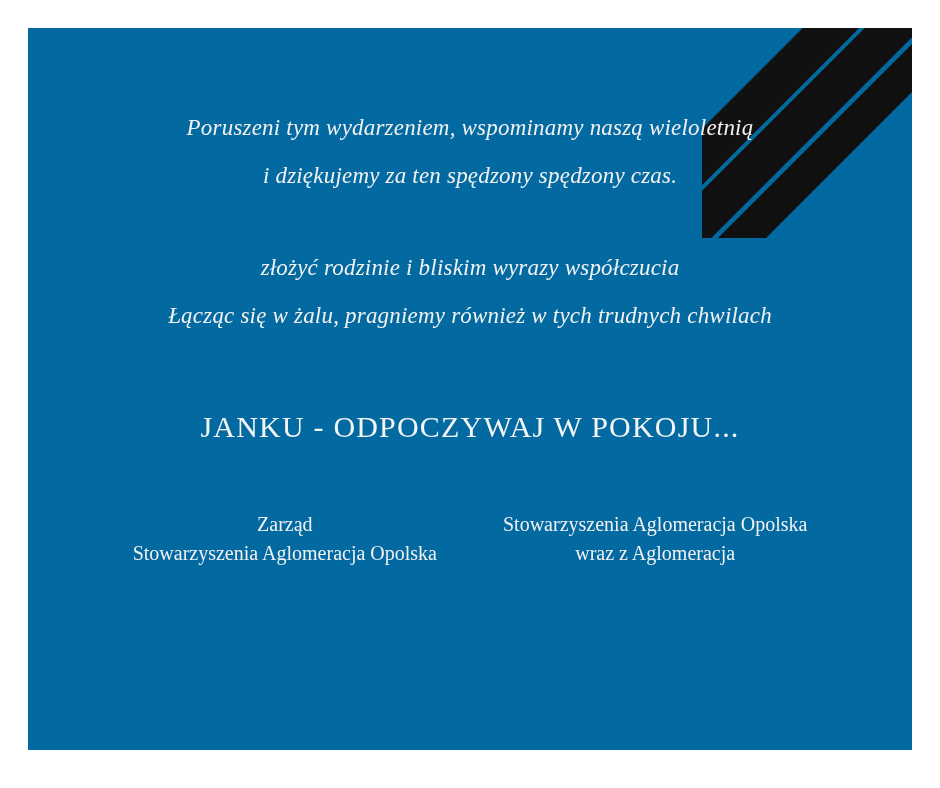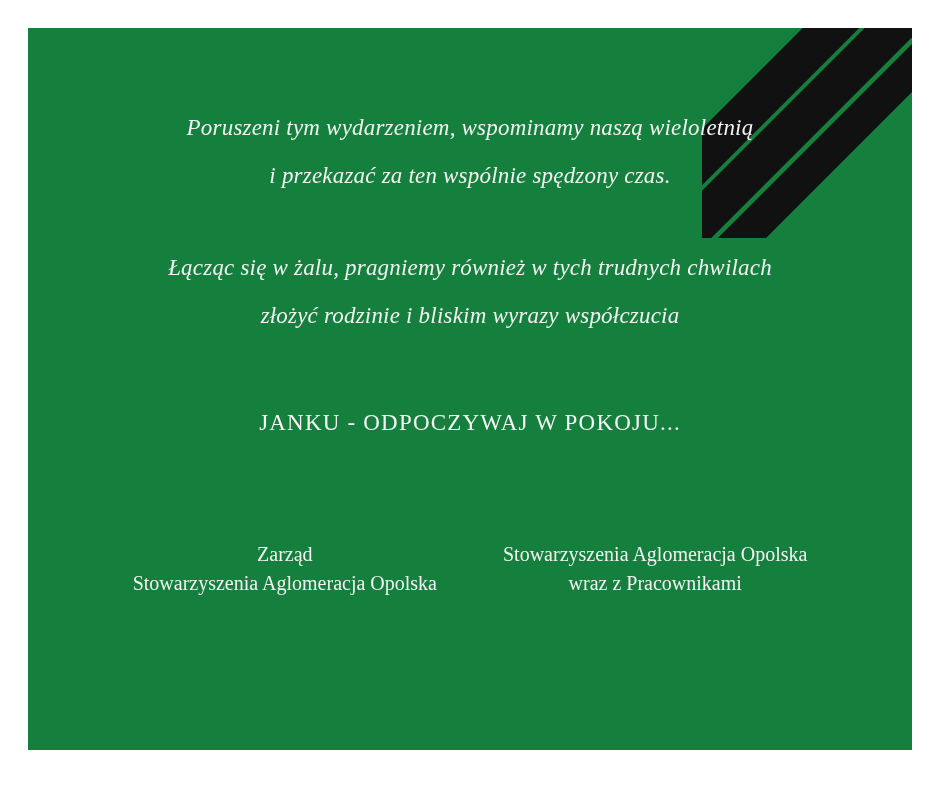--- a/index.html
+++ b/index.html
@@ -20,7 +20,7 @@
     top: 28px;
     width: 884px;
     height: 722px;
-    background: #15803d;
+    background: #0369a1;
     overflow: hidden;
   }
 

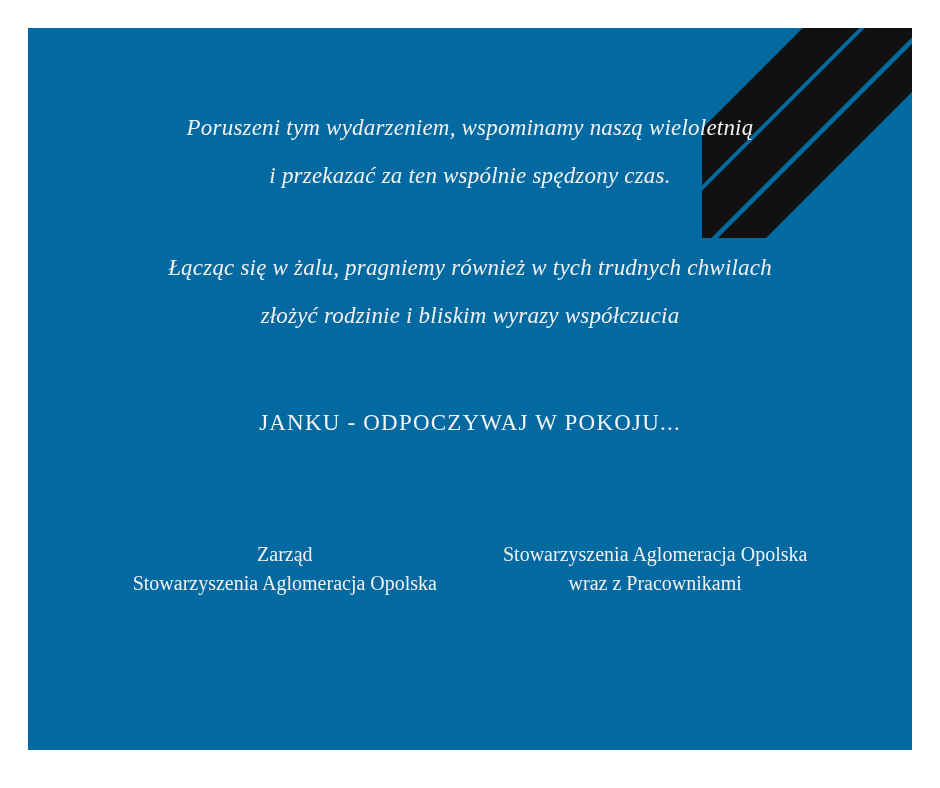--- a/index.html
+++ b/index.html
@@ -121,7 +121,7 @@
 
     <div class="para">
       <span class="line">Poruszeni tym wydarzeniem, wspominamy naszą wieloletnią</span>
-      <span class="line">i przekazać za ten wspólnie spędzony czas.</span>
+      <span class="line">i dziękujemy za ten spędzony spędzony czas.</span>
     </div>
 
     <div class="para-gap"></div>

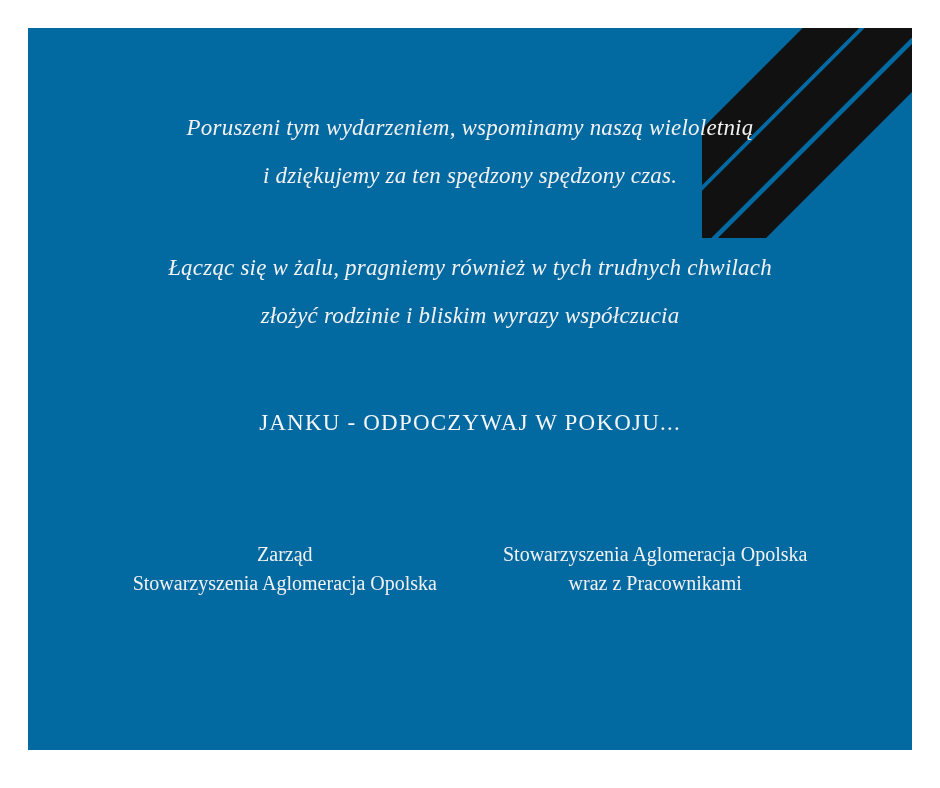--- a/index.html
+++ b/index.html
@@ -127,8 +127,8 @@
     <div class="para-gap"></div>
 
     <div class="para">
+      <span class="line">złożyć rodzinie i bliskim wyrazy współczucia</span>
       <span class="line">Łącząc się w żalu, pragniemy również w tych trudnych chwilach</span>
-      <span class="line">złożyć rodzinie i bliskim wyrazy współczucia</span>
     </div>
 
     <div id="headline">JANKU - ODPOCZYWAJ W POKOJU...</div>

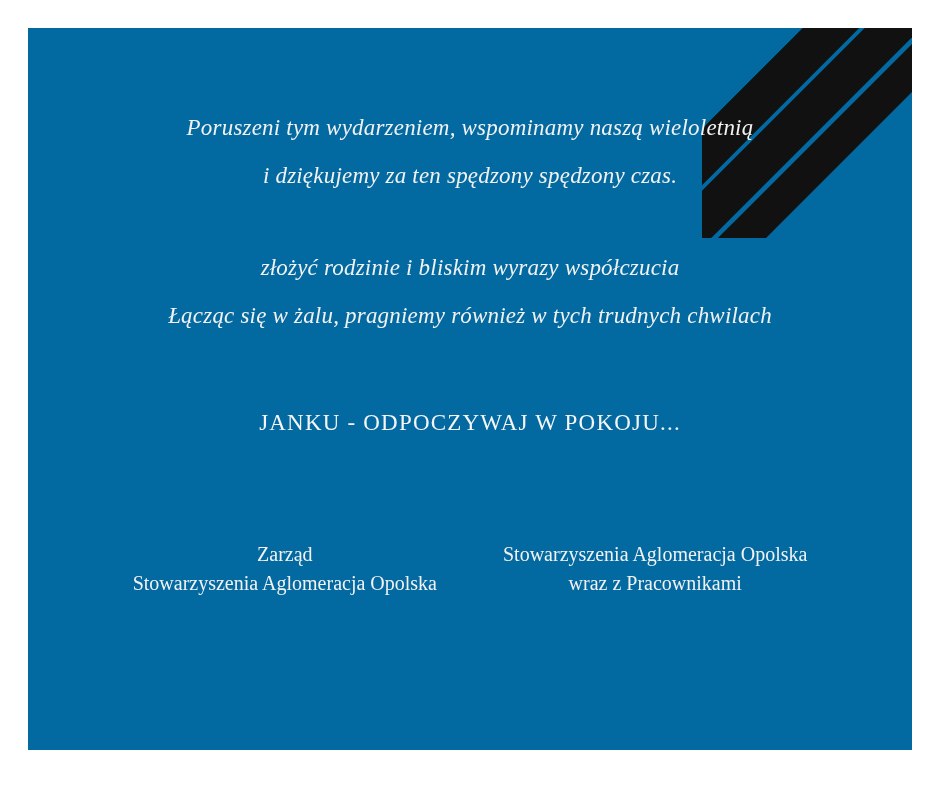--- a/index.html
+++ b/index.html
@@ -84,7 +84,7 @@
 
   #headline {
     margin-top: 70px;
-    font-size: 23px;
+    font-size: 30px;
     letter-spacing: 1.2px;
     color: #f5f5f5;
   }

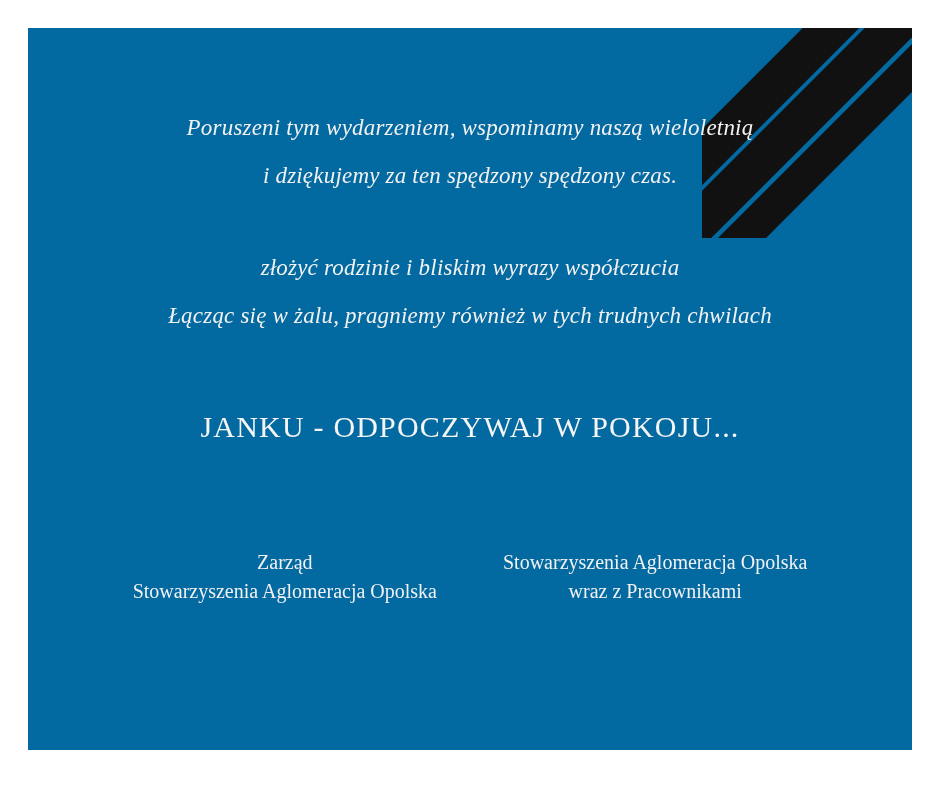--- a/index.html
+++ b/index.html
@@ -90,7 +90,7 @@
   }
 
   #signatures {
-    margin-top: 104px;
+    margin-top: 66px;
     display: flex;
     justify-content: center;
     align-items: flex-start;

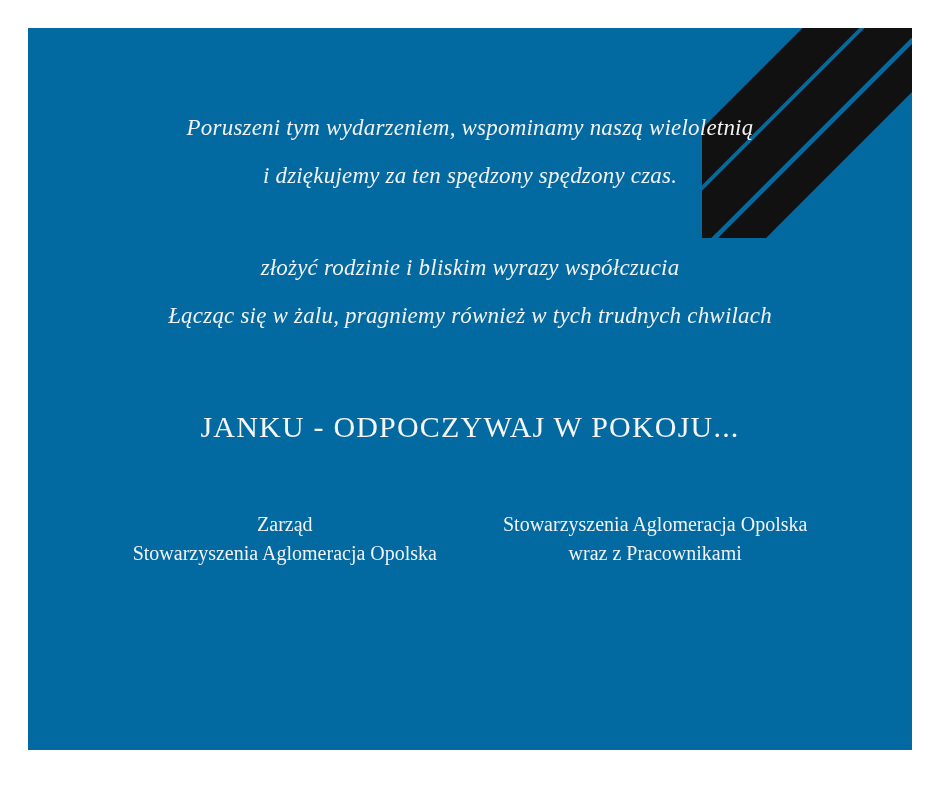--- a/index.html
+++ b/index.html
@@ -140,7 +140,7 @@
       </div>
       <div class="signature">
         <span class="line">Stowarzyszenia Aglomeracja Opolska</span>
-        <span class="line">wraz z Pracownikami</span>
+        <span class="line">wraz z Aglomeracja</span>
       </div>
     </div>
 

